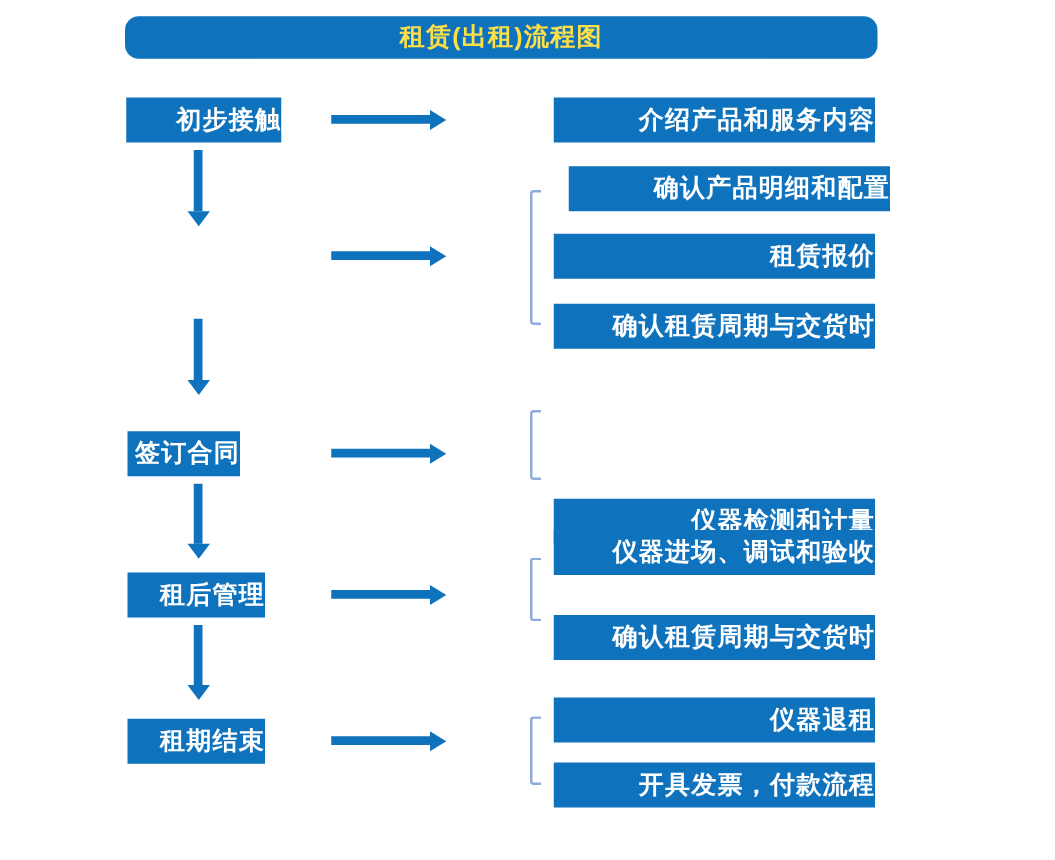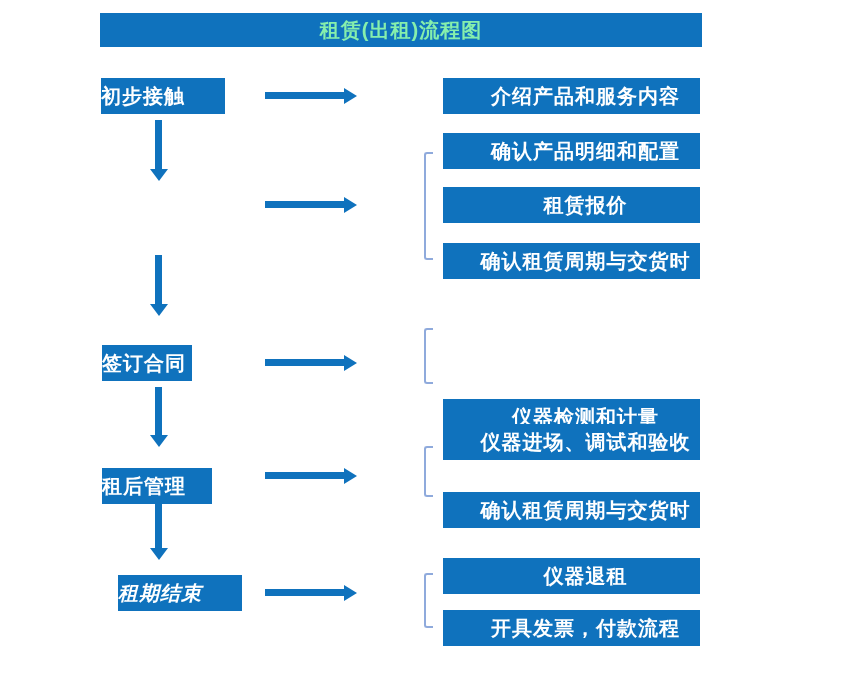--- a/index.html
+++ b/index.html
@@ -24,12 +24,13 @@
     left:100px; top:13px;
     width:602px; height:34px;
     background:var(--primary);
-    color:#86efac;
+    color:#fde047;
     font-size:20px;
     font-weight:bold;
     text-align:center;
     line-height:34px;
     letter-spacing:1px;
+    border-radius:11px;
   }
   .box{
     position:absolute;

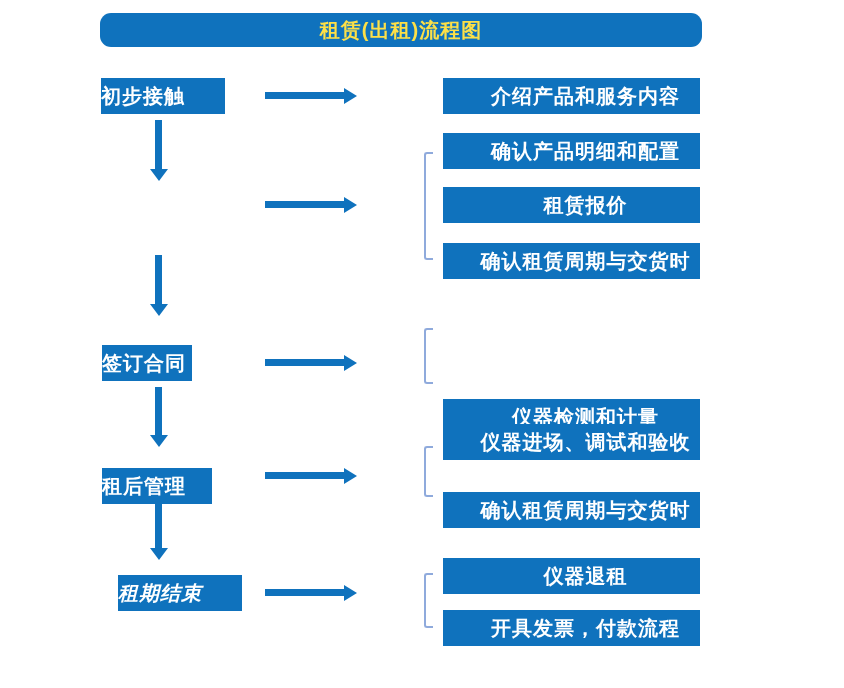--- a/index.html
+++ b/index.html
@@ -43,7 +43,7 @@
     letter-spacing:1px;
   }
   .left-box{
-    text-align:left;
+    text-align:right;
   }
   .right-box{
     left:443px;

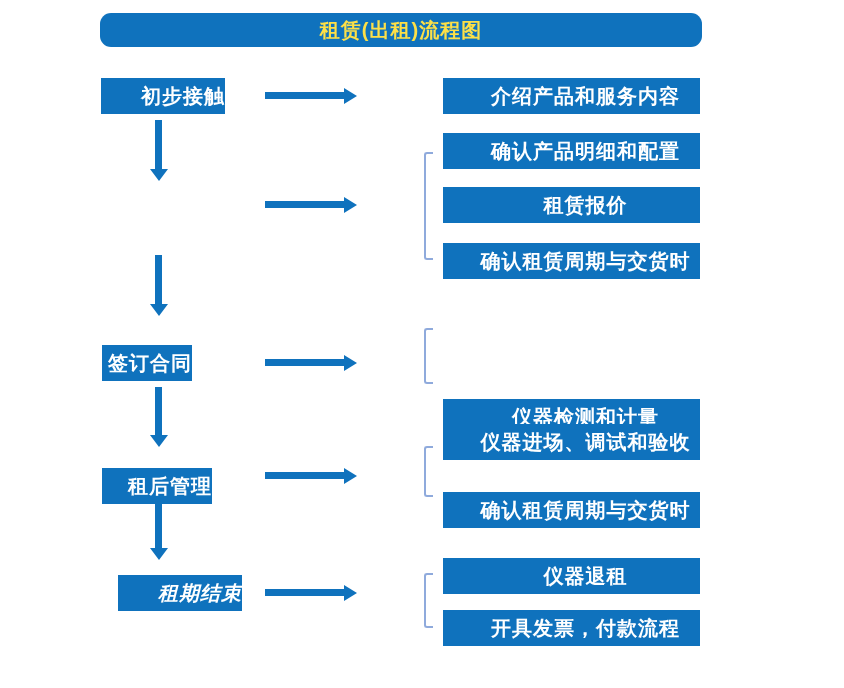--- a/index.html
+++ b/index.html
@@ -48,7 +48,7 @@
   .right-box{
     left:443px;
     width:257px;
-    text-align:center;
+    text-align:right;
     padding-left:28px;
   }
   .harrow{

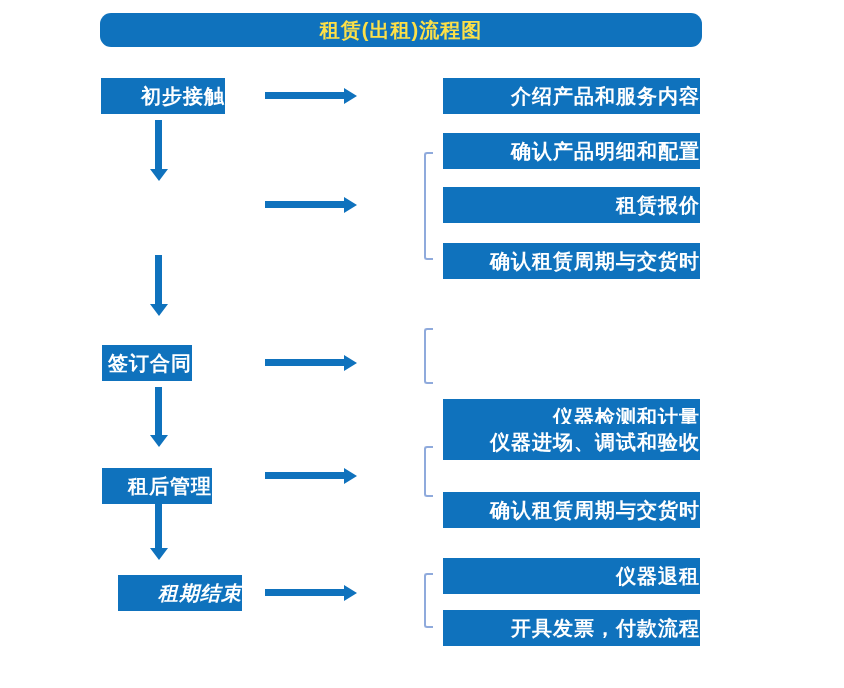--- a/index.html
+++ b/index.html
@@ -107,7 +107,7 @@
   <div class="box left-box" style="left:118px; top:575px; width:124px;font-style:italic;">租期结束</div>
 
   <div class="box right-box" style="top:78px;">介绍产品和服务内容</div>
-  <div class="box right-box" style="top:133px;">确认产品明细和配置</div>
+  <div class="box right-box" style="top:133px;margin-left:12px;">确认产品明细和配置</div>
   <div class="box right-box" style="top:187px;">租赁报价</div>
   <div class="box right-box" style="top:243px;">确认租赁周期与交货时间</div>
   <div class="box right-box" style="top:364px;margin-top:35px;">仪器检测和计量</div>

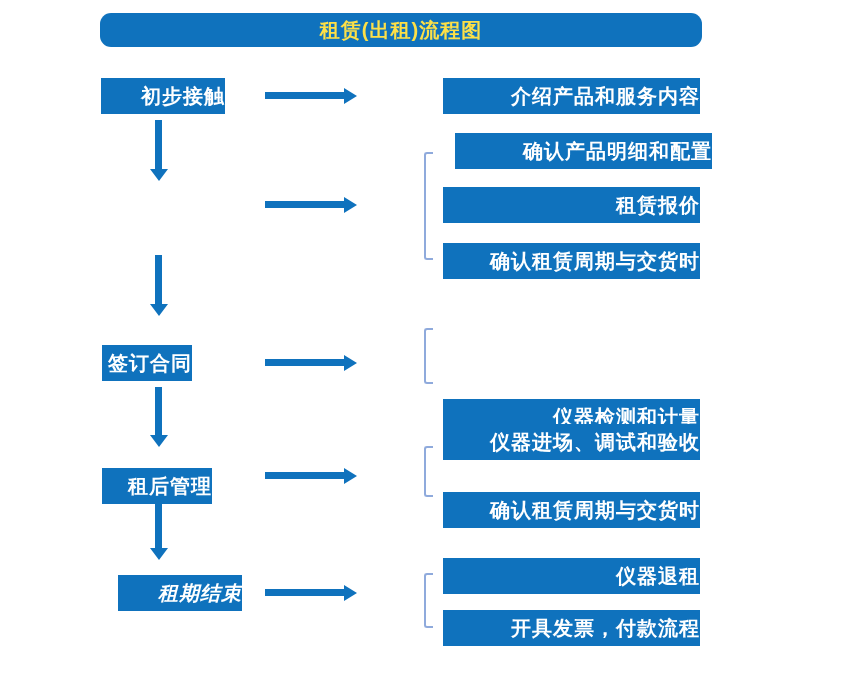--- a/index.html
+++ b/index.html
@@ -103,7 +103,7 @@
 
   <div class="box left-box" style="left:101px; top:78px;  width:124px;">初步接触</div>
   <div class="box left-box" style="left:102px; top:345px; width:90px;">签订合同</div>
-  <div class="box left-box" style="left:102px; top:458px; width:110px;margin-top:10px;">租后管理</div>
+  <div class="box left-box" style="left:102px; top:458px; width:110px;">租后管理</div>
   <div class="box left-box" style="left:118px; top:575px; width:124px;font-style:italic;">租期结束</div>
 
   <div class="box right-box" style="top:78px;">介绍产品和服务内容</div>

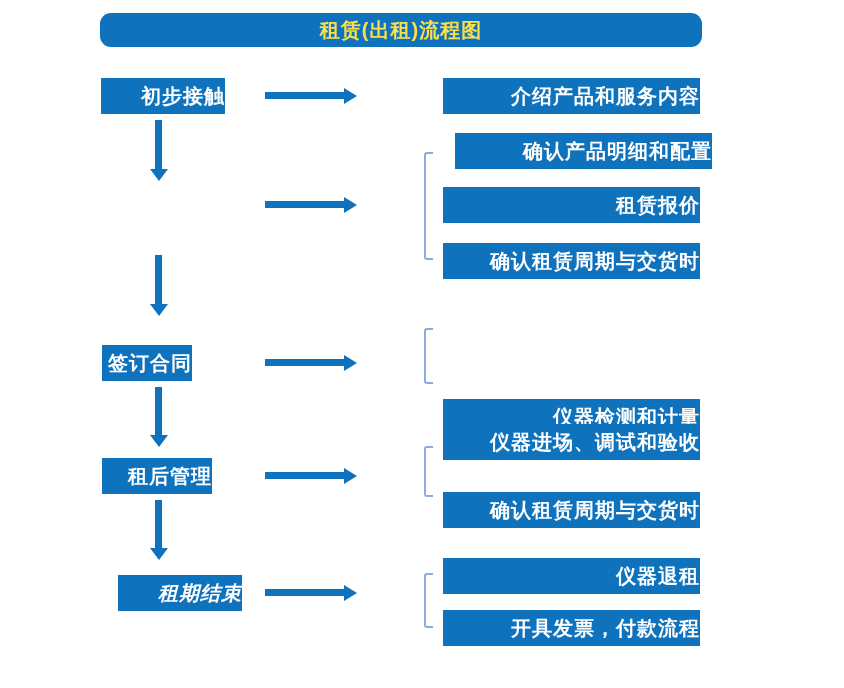--- a/index.html
+++ b/index.html
@@ -104,7 +104,7 @@
   <div class="box left-box" style="left:101px; top:78px;  width:124px;">初步接触</div>
   <div class="box left-box" style="left:102px; top:345px; width:90px;">签订合同</div>
   <div class="box left-box" style="left:102px; top:458px; width:110px;">租后管理</div>
-  <div class="box left-box" style="left:118px; top:575px; width:124px;font-style:italic;">租期结束</div>
+  <div class="box left-box" style="left:102px; top:575px; width:110px;">租期结束</div>
 
   <div class="box right-box" style="top:78px;">介绍产品和服务内容</div>
   <div class="box right-box" style="top:133px;margin-left:12px;">确认产品明细和配置</div>

